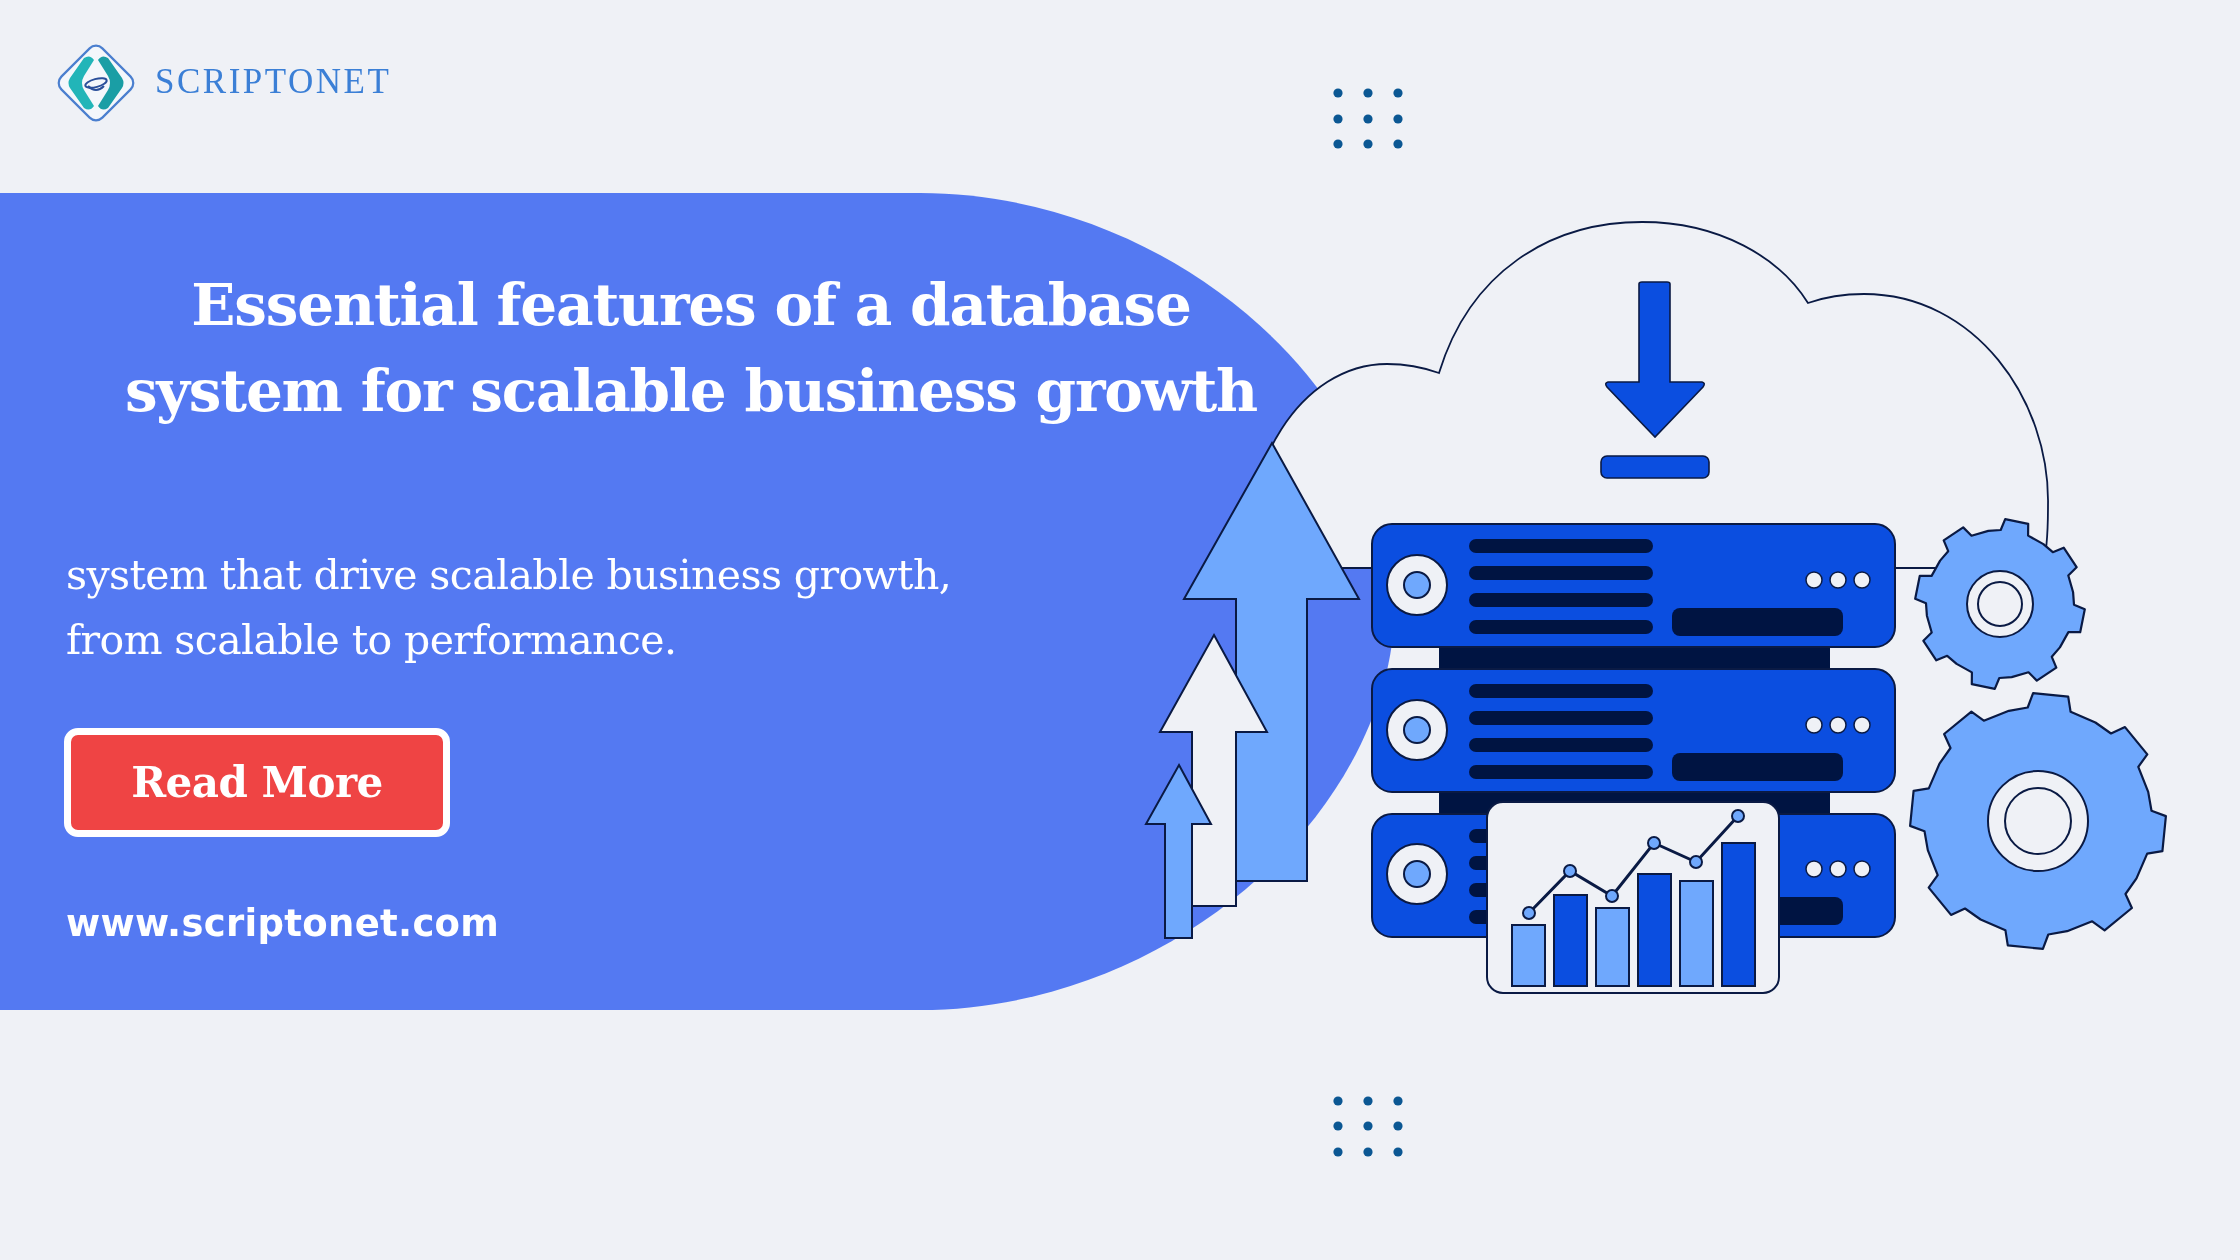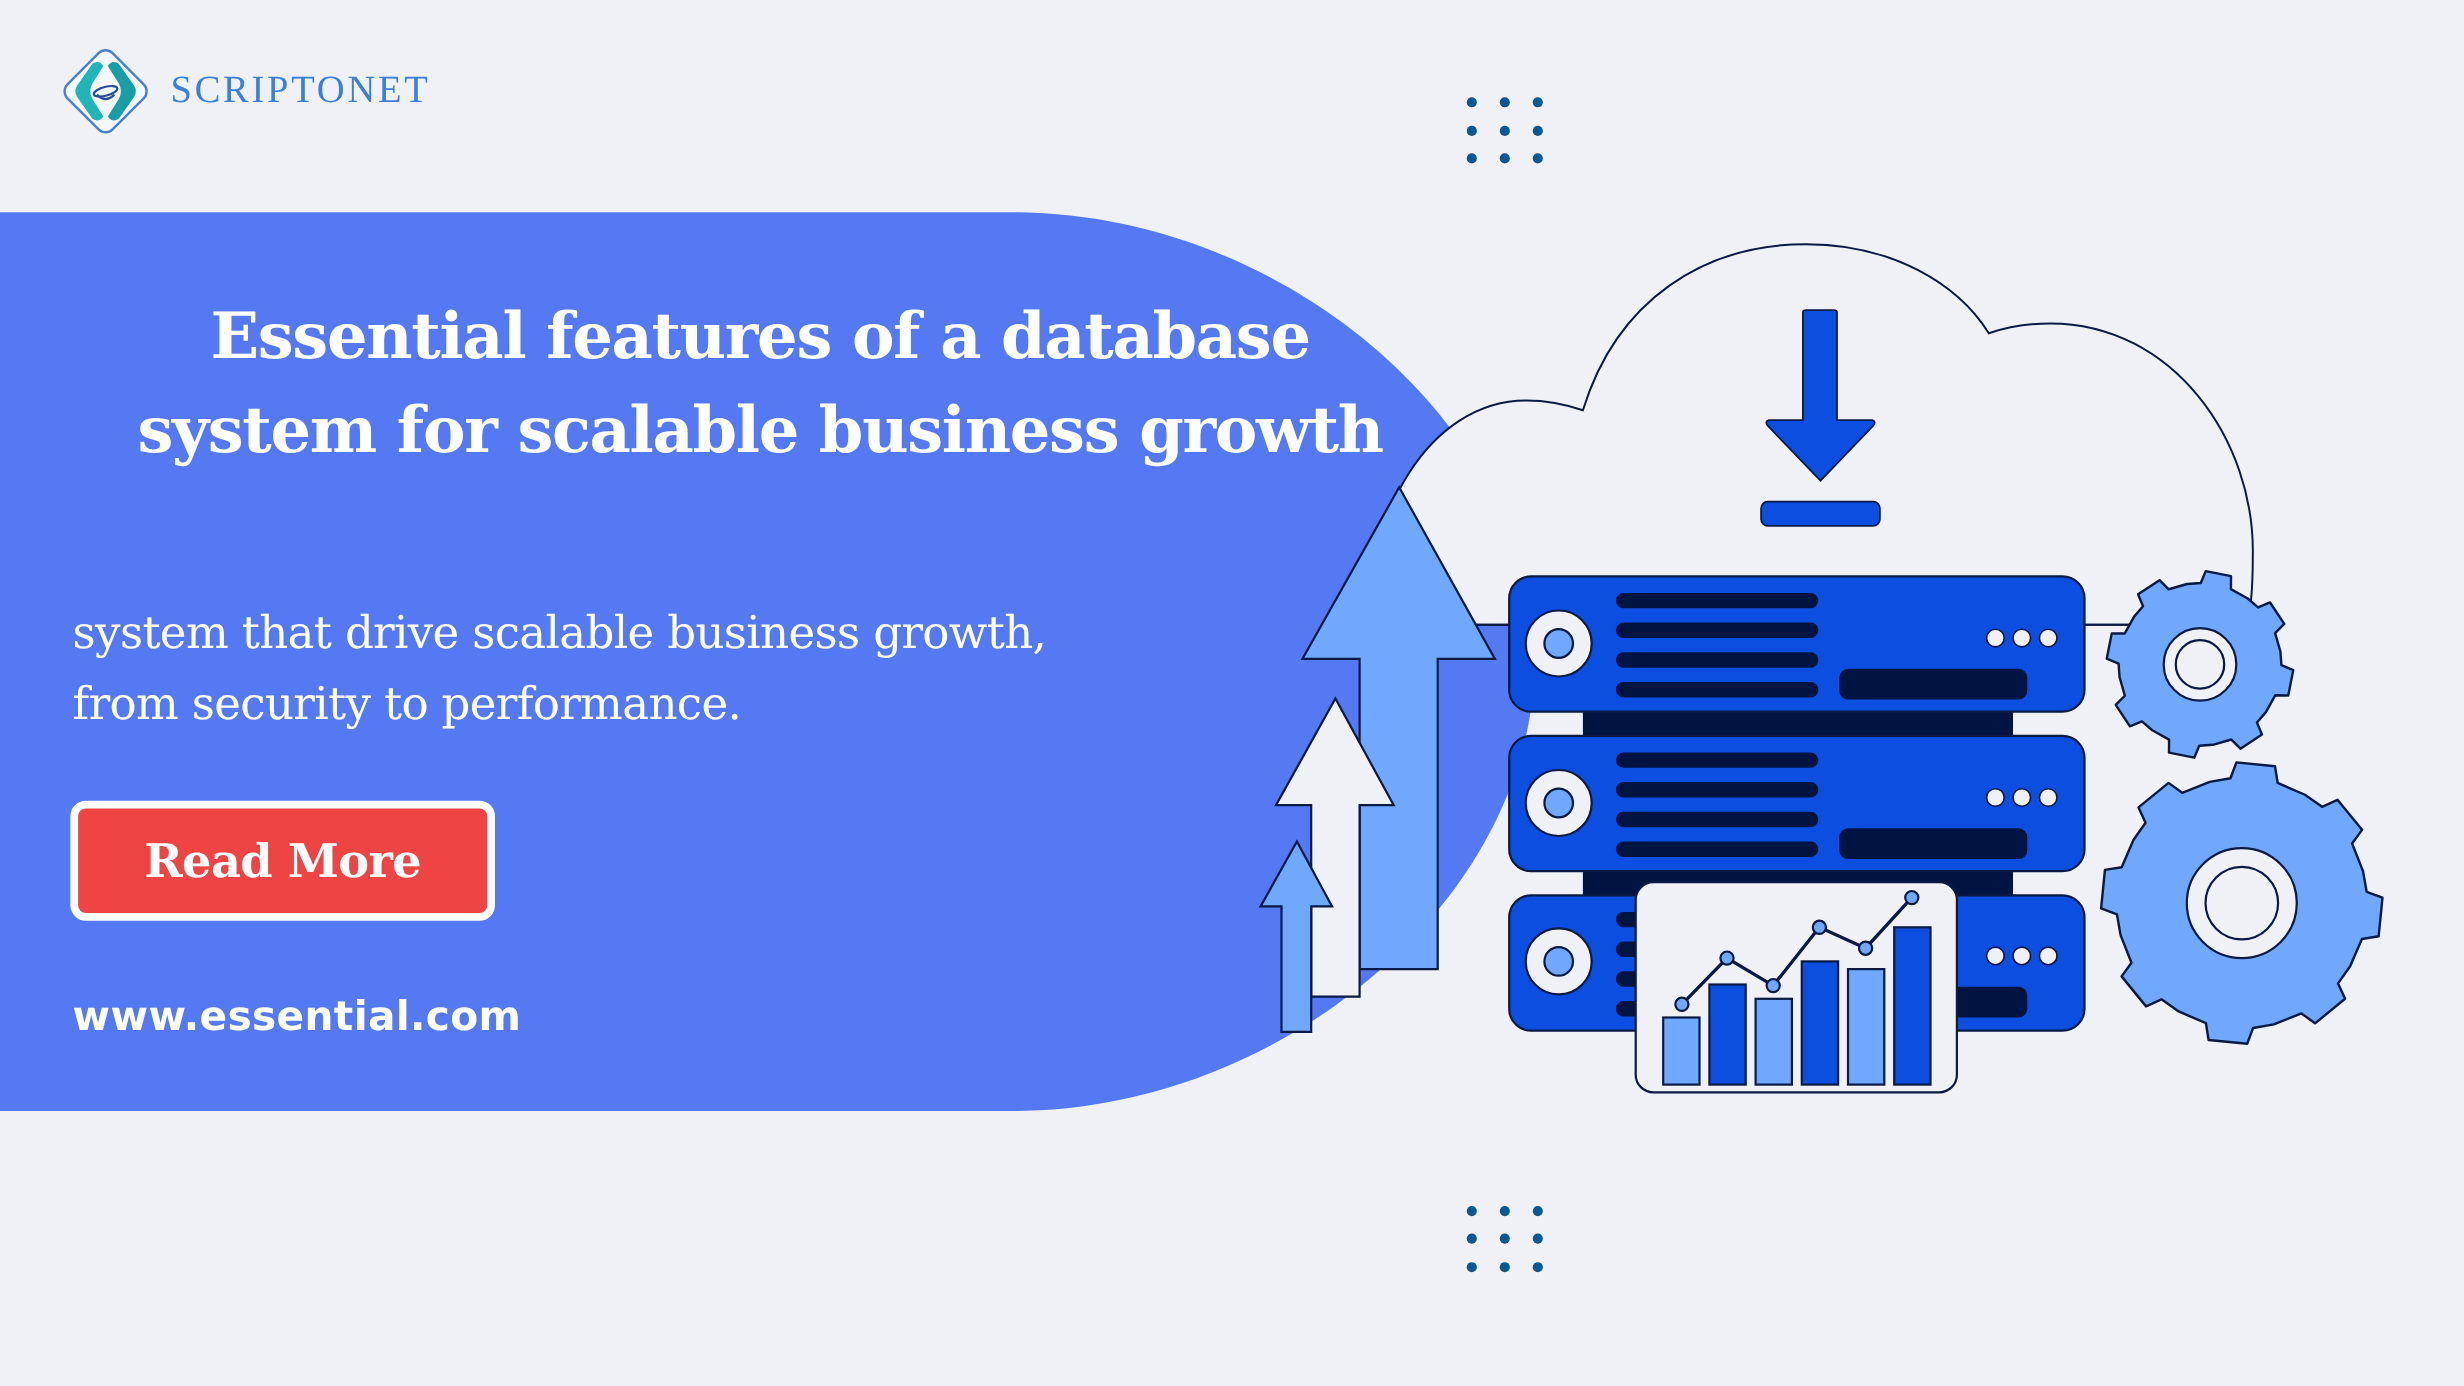--- a/index.html
+++ b/index.html
@@ -150,7 +150,7 @@
 <p class="abs subtitle">
   <br>
   <span>system that drive scalable business growth,</span><br>
-  <span>from security to performance.</span>
+  <span>from scalable to performance.</span>
 </p>
 <div class="abs btn">Read More</div>
 <div class="abs url">www.essential.com</div>

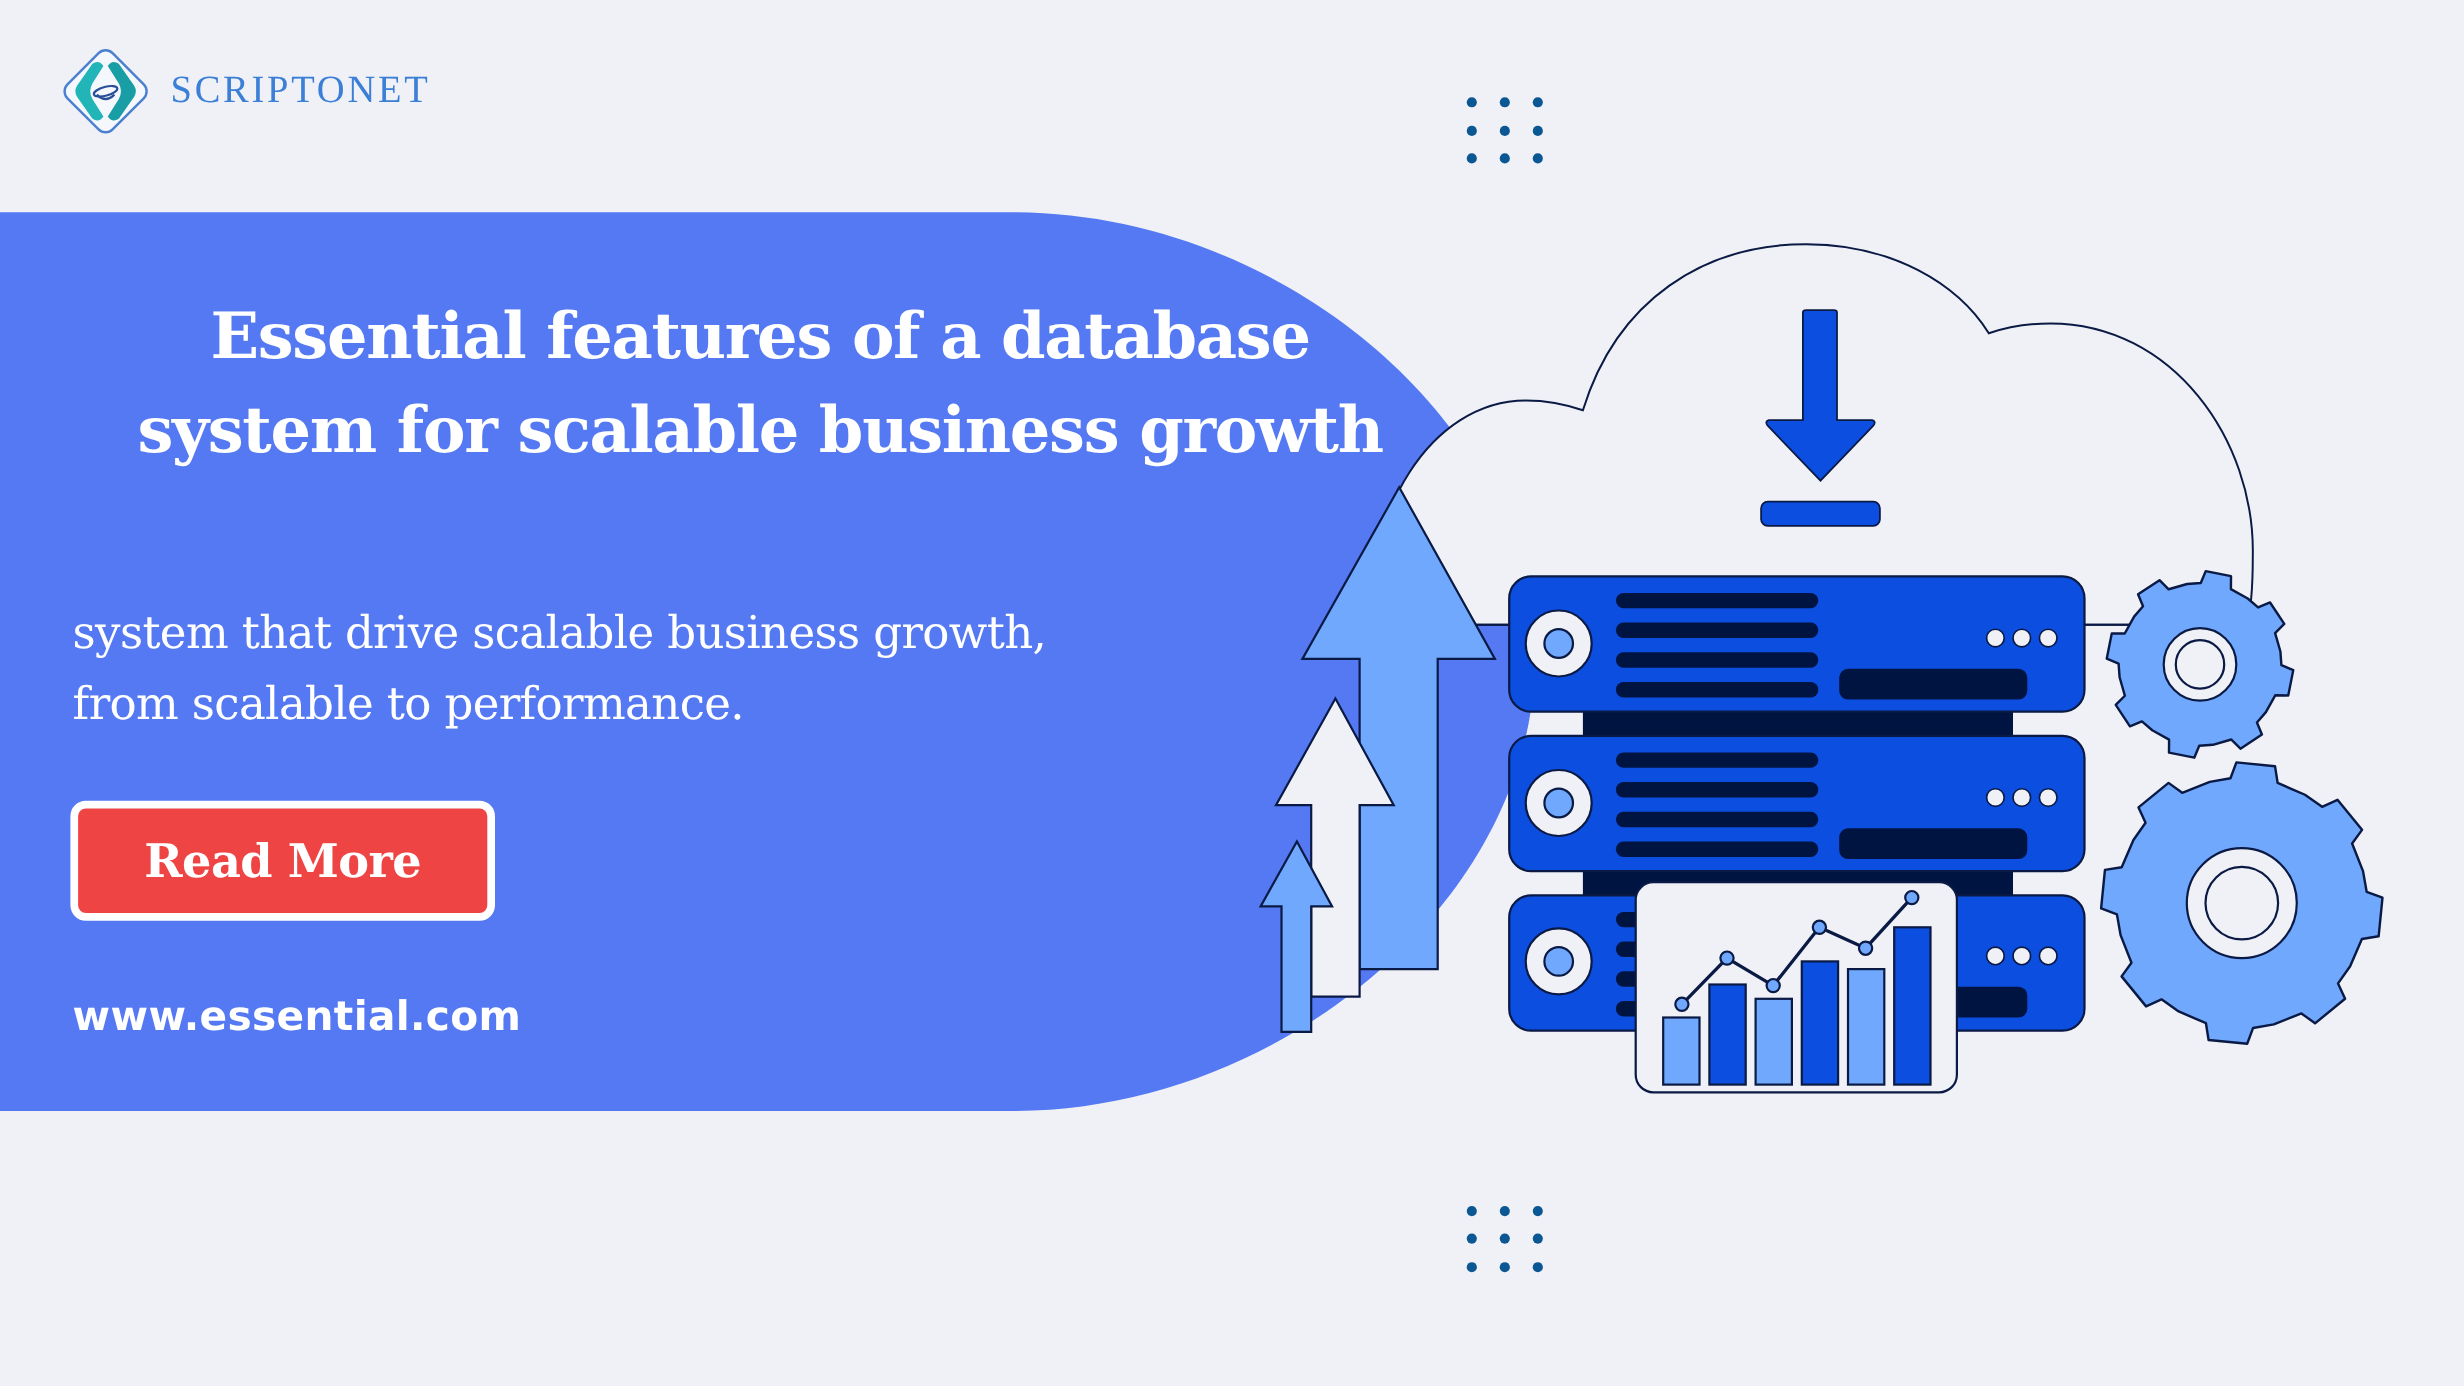--- a/index.html
+++ b/index.html
@@ -153,6 +153,6 @@
   <span>from scalable to performance.</span>
 </p>
 <div class="abs btn">Read More</div>
-<div class="abs url">www.essential.com</div>
+<div class="abs url">www.scriptonet.com</div>
 
 </body></html>

